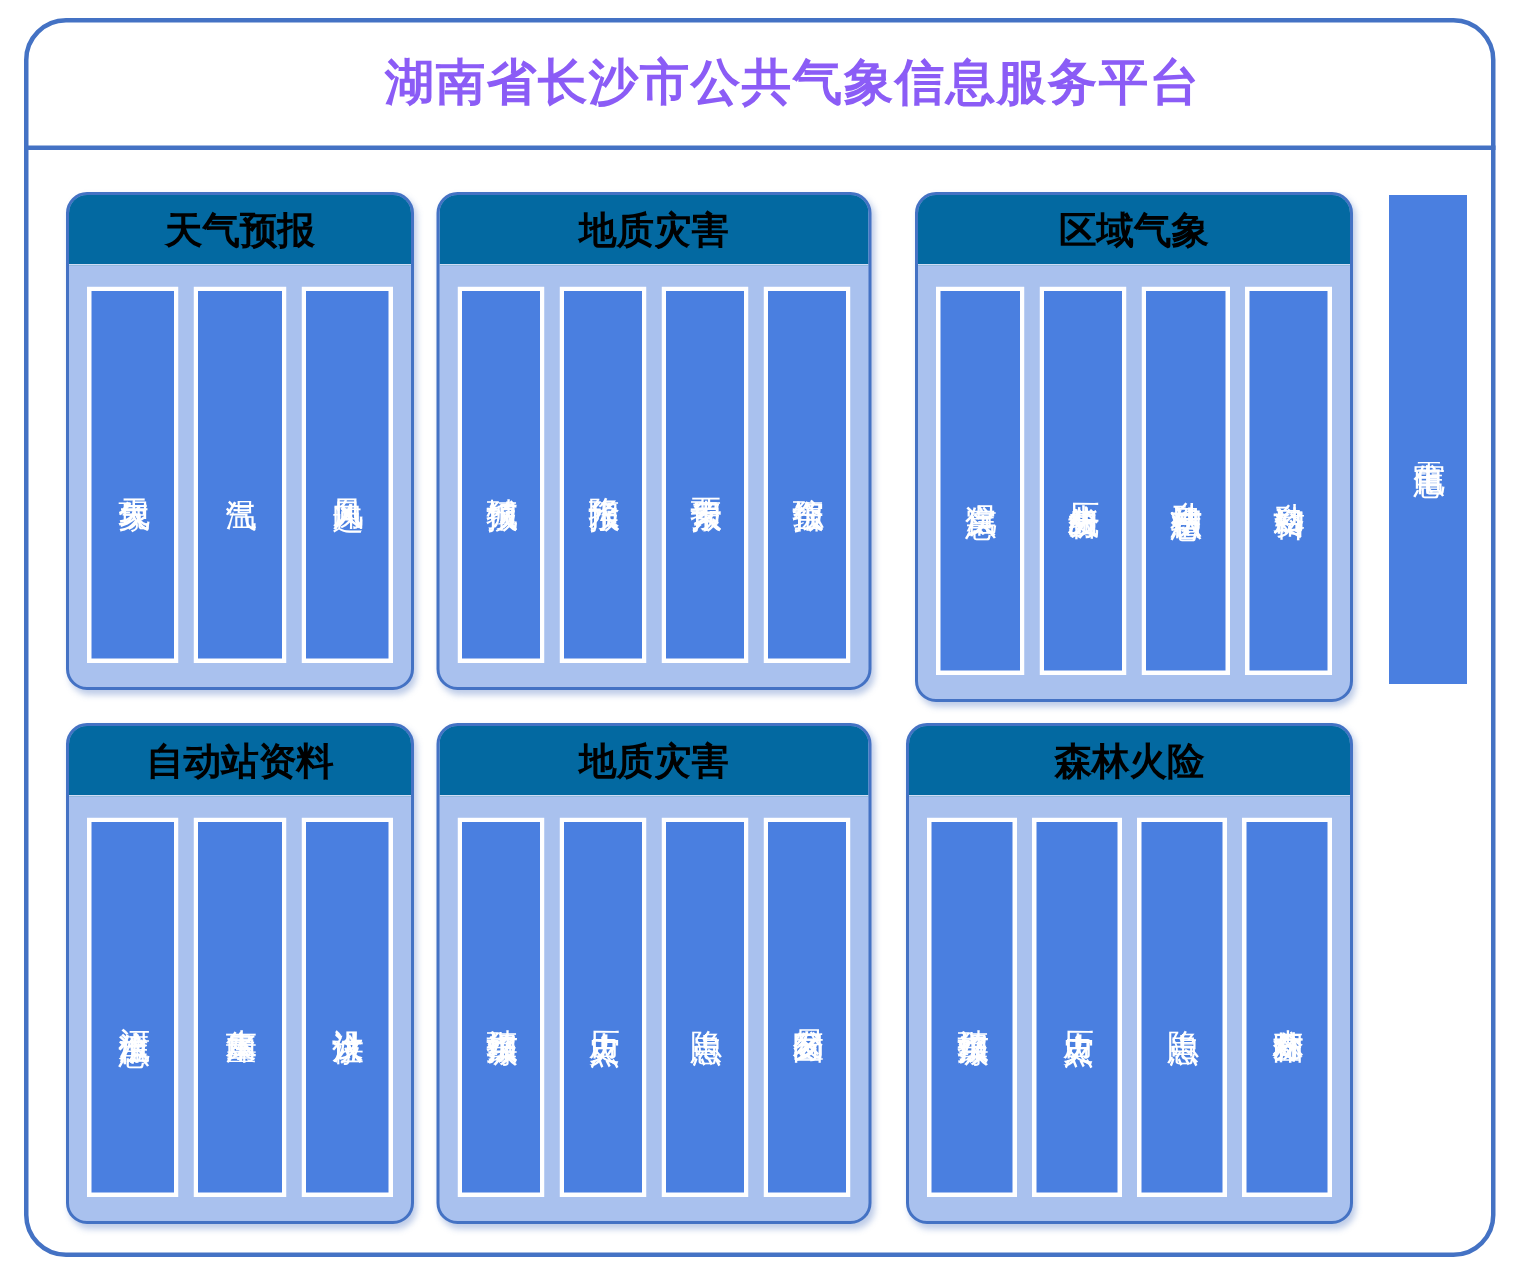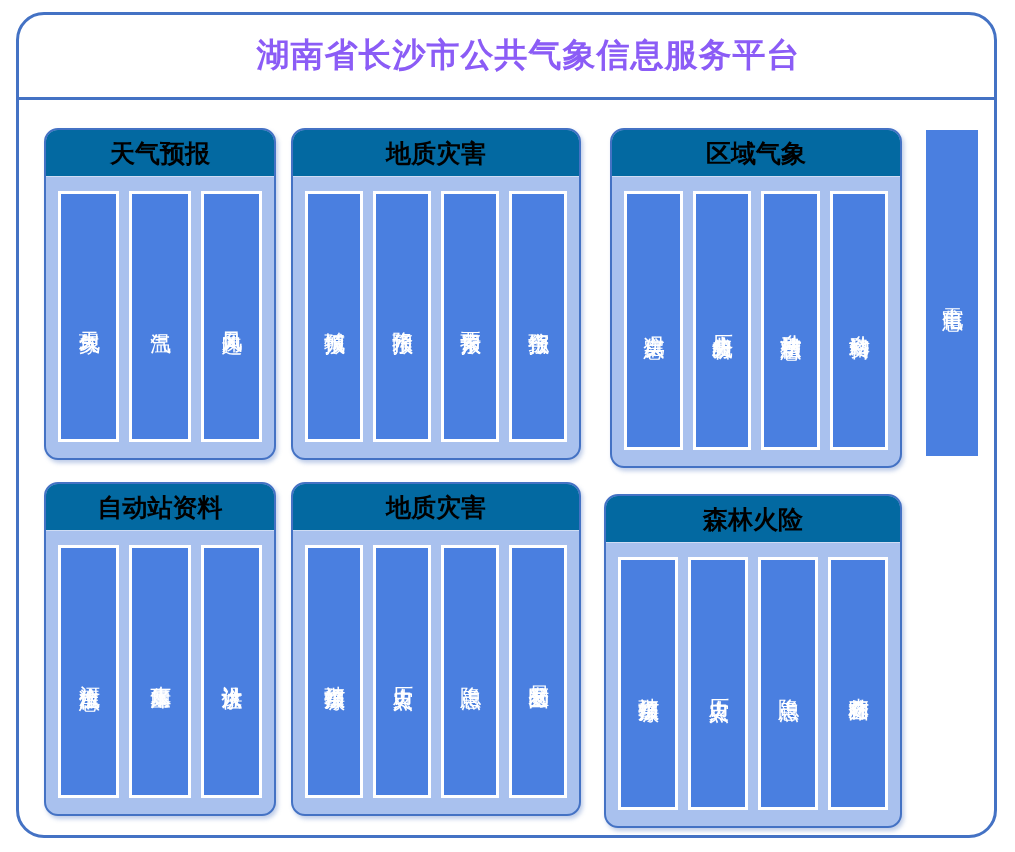--- a/index.html
+++ b/index.html
@@ -129,7 +129,7 @@
   #panel-region       { left: 610px; top: 128px; width: 292px; height: 340px; }
   #panel-hydro        { left: 44px;  top: 482px; width: 232px; height: 334px; }
   #panel-geo          { left: 291px; top: 482px; width: 290px; height: 334px; }
-  #panel-forest       { left: 604px; top: 482px; width: 298px; height: 334px; margin-top: 12px; }
+  #panel-forest       { left: 604px; top: 482px; width: 298px; height: 334px; }
   #lightning-bar      { left: 926px; top: 130px; width: 52px;  height: 326px; }
 </style>
 </head>

